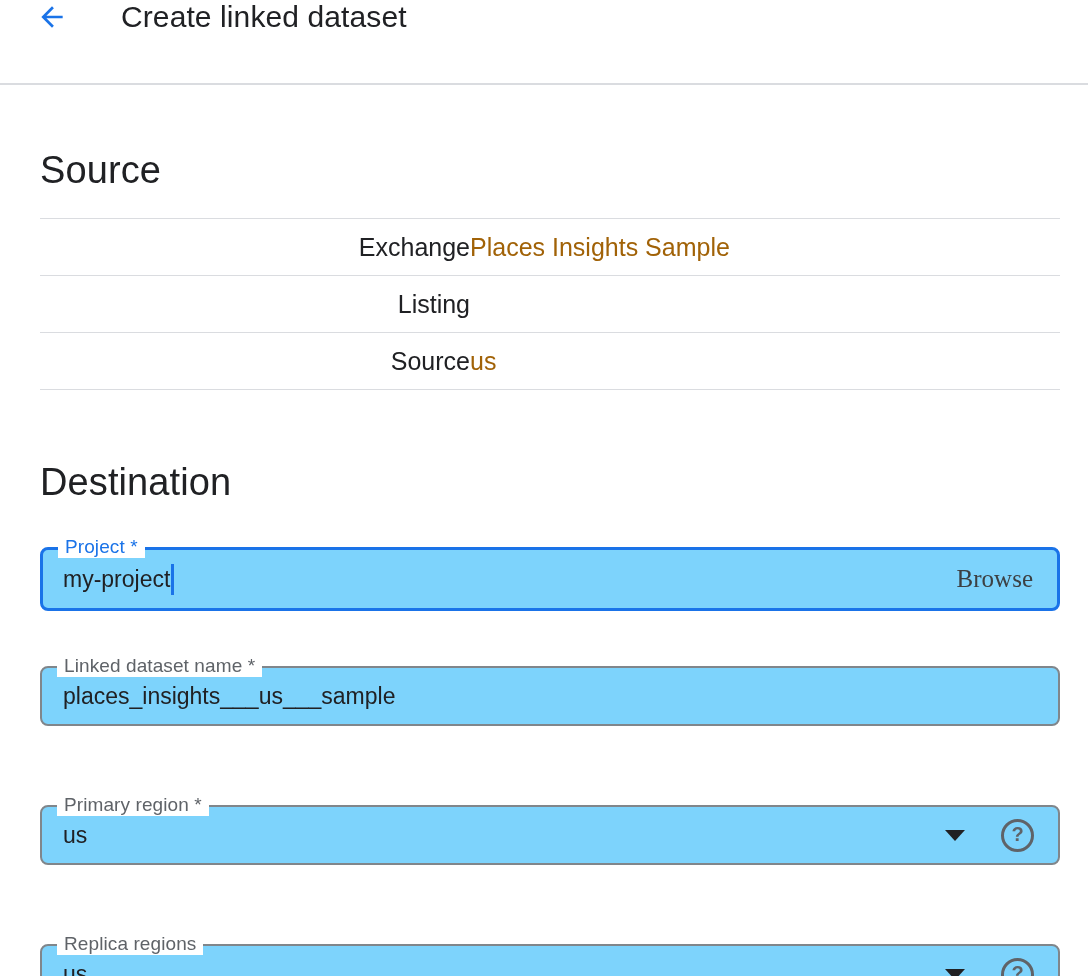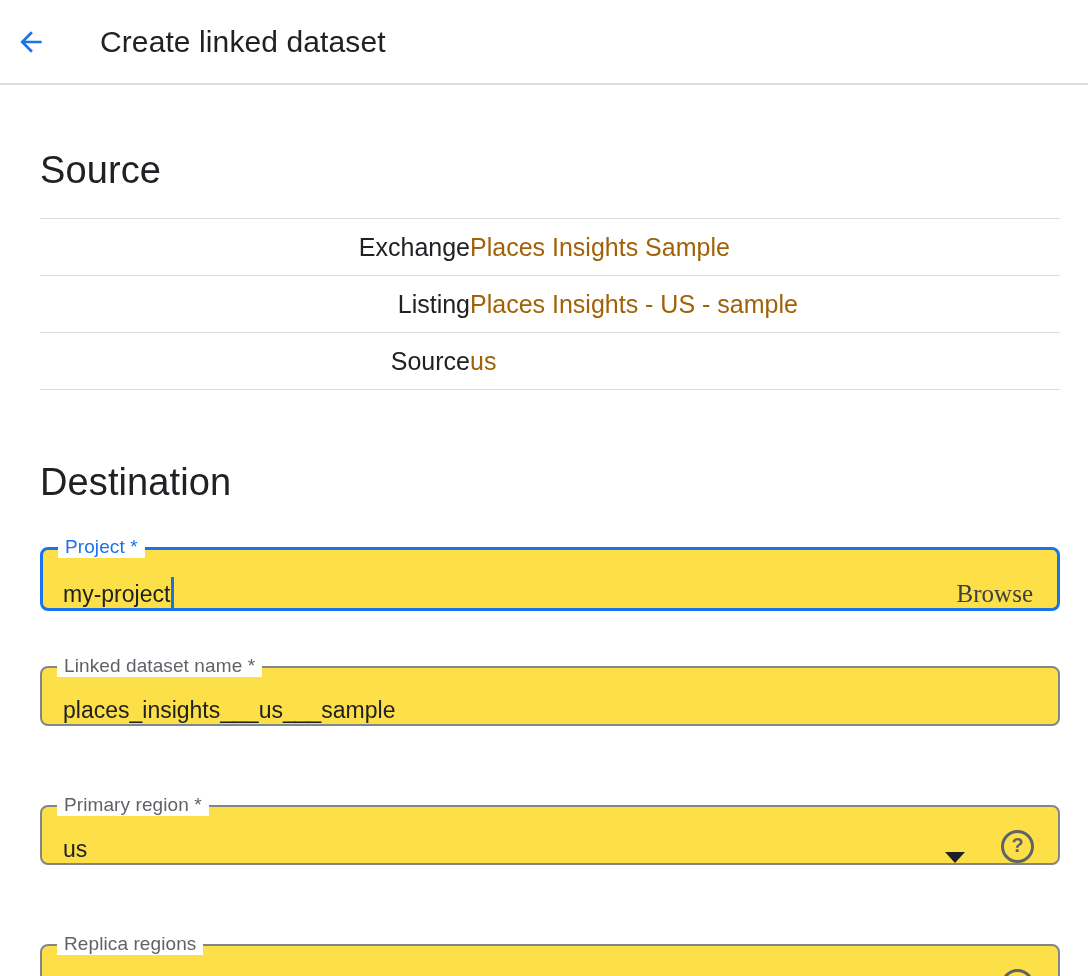--- a/index.html
+++ b/index.html
@@ -13,9 +13,9 @@
   
   .header {
     height: 85px;
-    display: flex; align-items: center;
+    display: flex; 
     border-bottom: 2px solid #dadce0;
-    padding-left: 14px;
+    padding-left: 35px;
   }
   .back-btn {
     width: 34px; height: 34px;

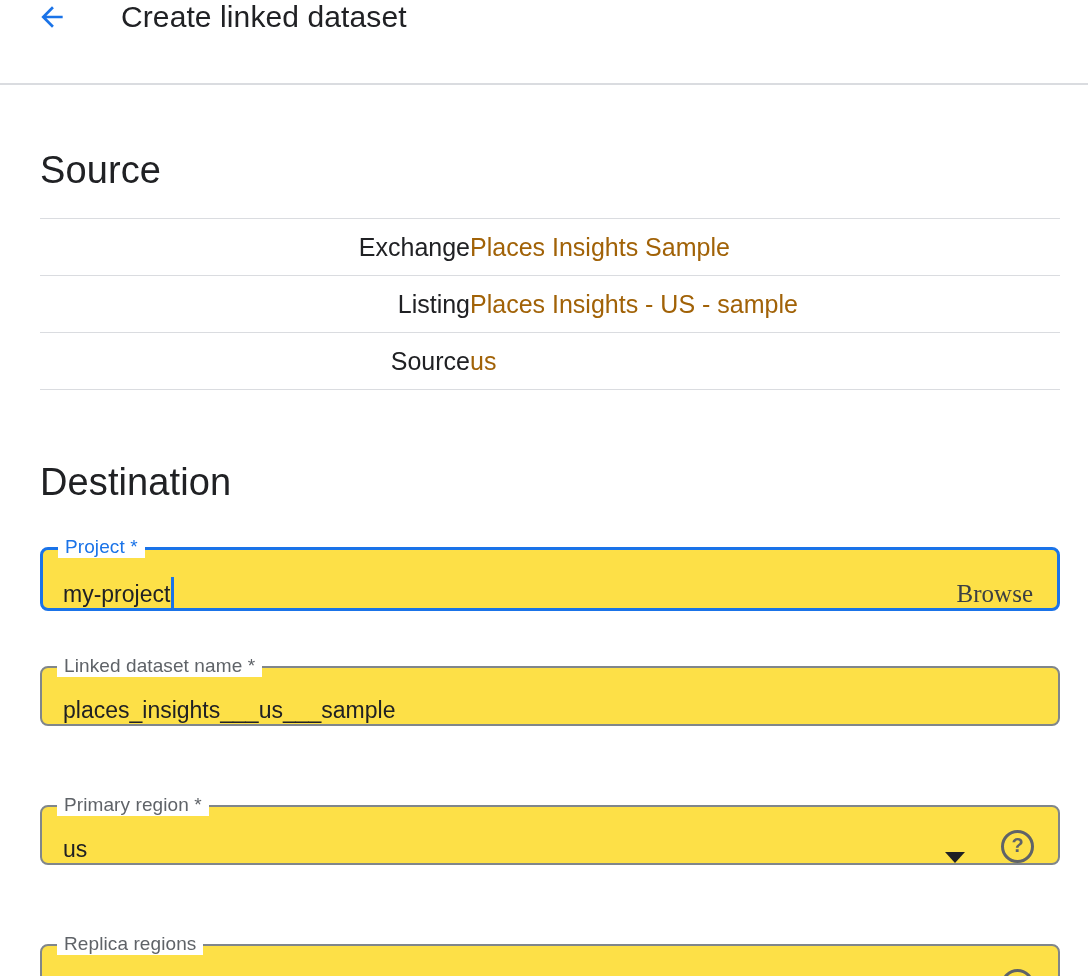--- a/index.html
+++ b/index.html
@@ -127,7 +127,6 @@
     </div>
     <div class="kv-row">
       <div class="kv-label">Listing</div>
-      <div class="kv-value">Places Insights - US - sample</div>
     </div>
     <div class="kv-row">
       <div class="kv-label">Source</div>

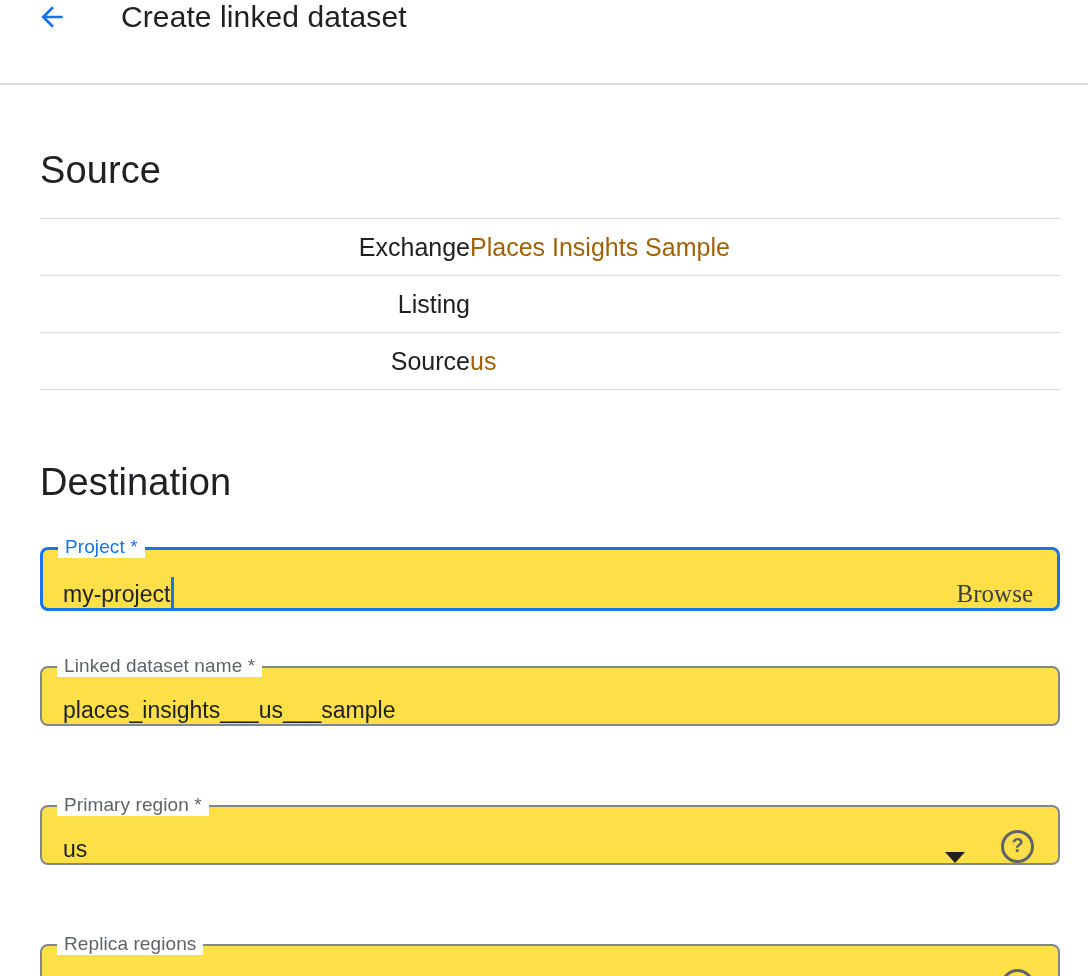--- a/index.html
+++ b/index.html
@@ -50,9 +50,9 @@
     border: 2px solid #80868b;
     border-radius: 8px;
     height: 60px;
-    display: flex; align-items: flex-end;
+    display: flex; align-items: center;
     padding: 0 24px 0 21px;
-    background: #fde047;
+    background: #7dd3fc;
   }
   .field-label {
     position: absolute; top: -13px; left: 15px;

